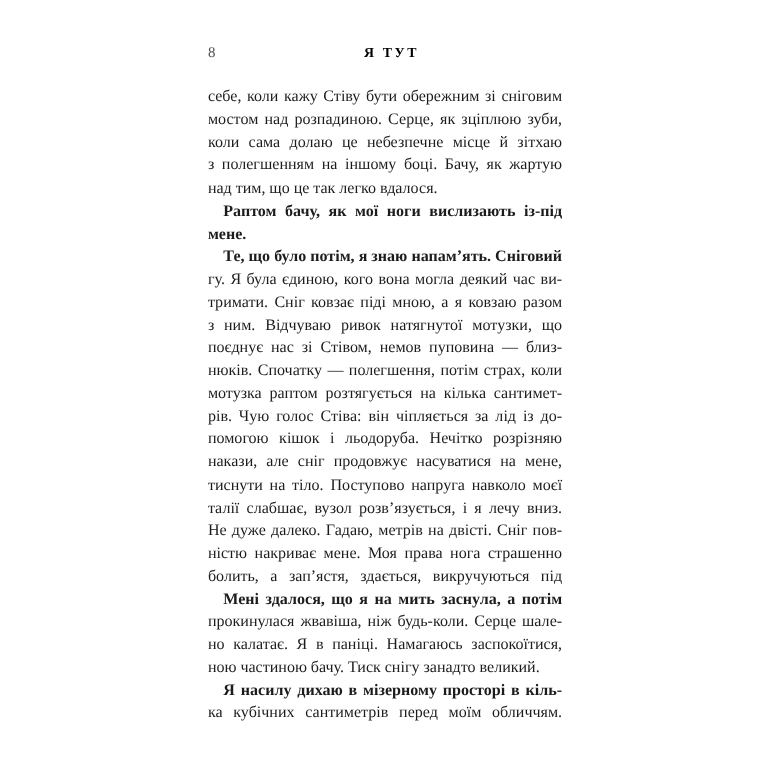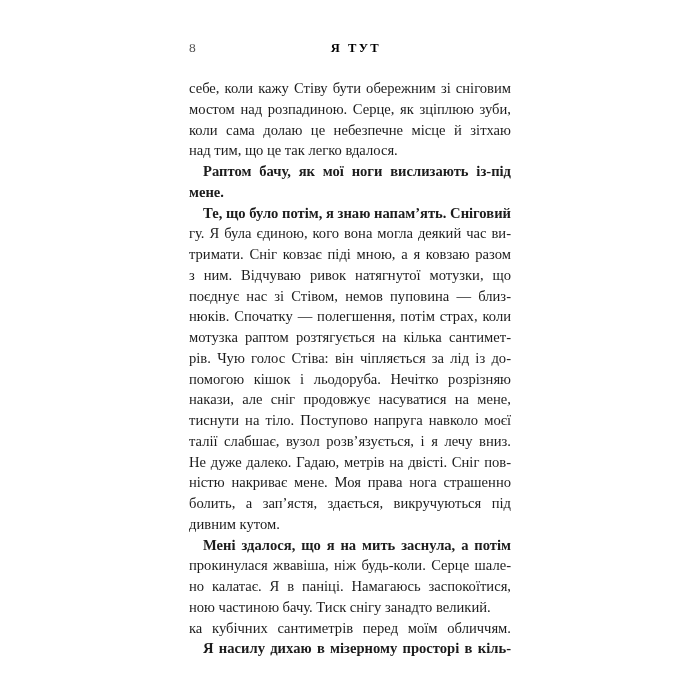--- a/index.html
+++ b/index.html
@@ -110,6 +110,7 @@
         <span class="line">себе, коли кажу Стіву бути обережним зі сніговим</span>
         <span class="line">мостом над розпадиною. Серце, як зціплюю зуби,</span>
         <span class="line">коли сама долаю це небезпечне місце й зітхаю</span>
+        <span class="line">з полегшенням на іншому боці. Бачу, як жартую</span>
         <span class="line last">над тим, що це так легко вдалося.</span>
       </p>
       <p class="para no-stretch indent" style="text-indent: 0px;">

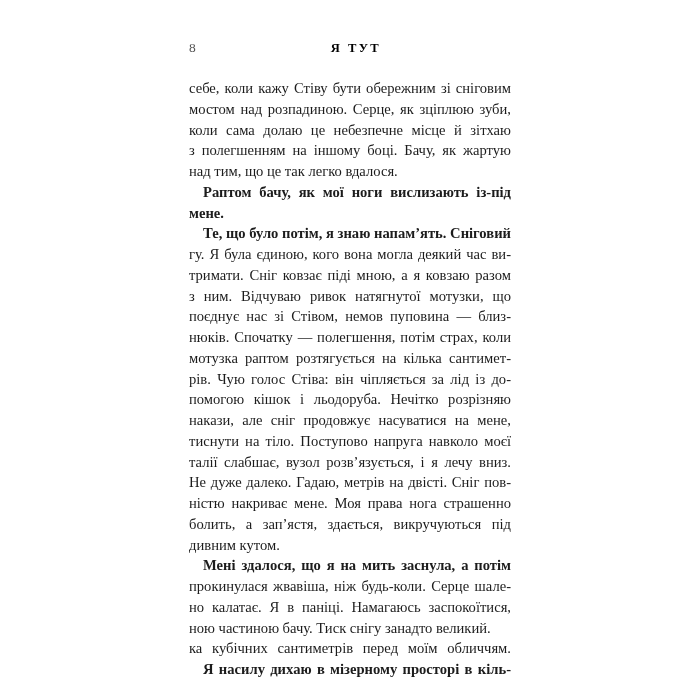--- a/index.html
+++ b/index.html
@@ -132,7 +132,6 @@
         <span class="line">Не дуже далеко. Гадаю, метрів на двісті. Сніг пов-</span>
         <span class="line">ністю накриває мене. Моя права нога страшенно</span>
         <span class="line">болить, а запʼястя, здається, викручуються під</span>
-        <span class="line last">дивним кутом.</span>
       </p>
       <p class="para no-stretch indent" style="text-indent: 0px;">
         <span class="line first-indent">Мені здалося, що я на мить заснула, а потім</span>

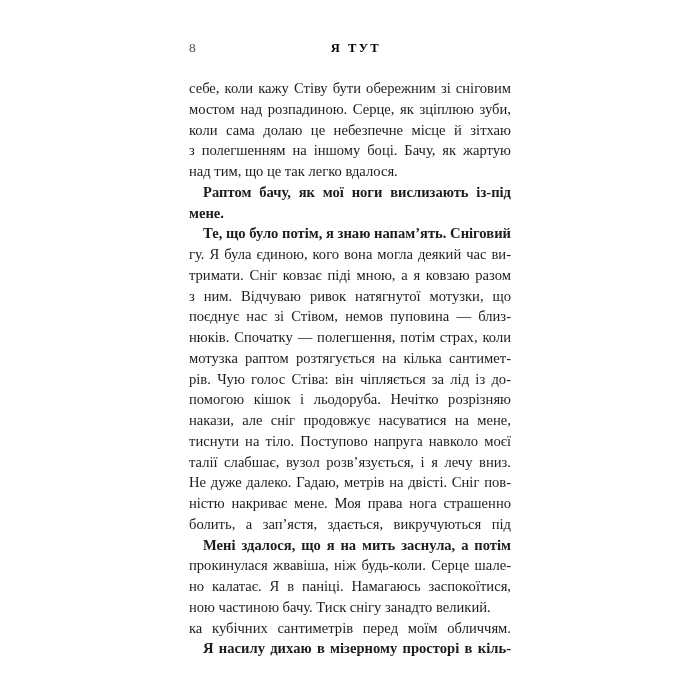--- a/index.html
+++ b/index.html
@@ -140,8 +140,8 @@
         <span class="line last">ною частиною бачу. Тиск снігу занадто великий.</span>
       </p>
       <p class="para no-stretch indent" style="text-indent: 0px;">
+        <span class="line first-indent">Я насилу дихаю в мізерному просторі в кіль-</span>
         <span class="line">ка кубічних сантиметрів перед моїм обличчям.</span>
-        <span class="line first-indent">Я насилу дихаю в мізерному просторі в кіль-</span>
       </p>
     </div>
 

